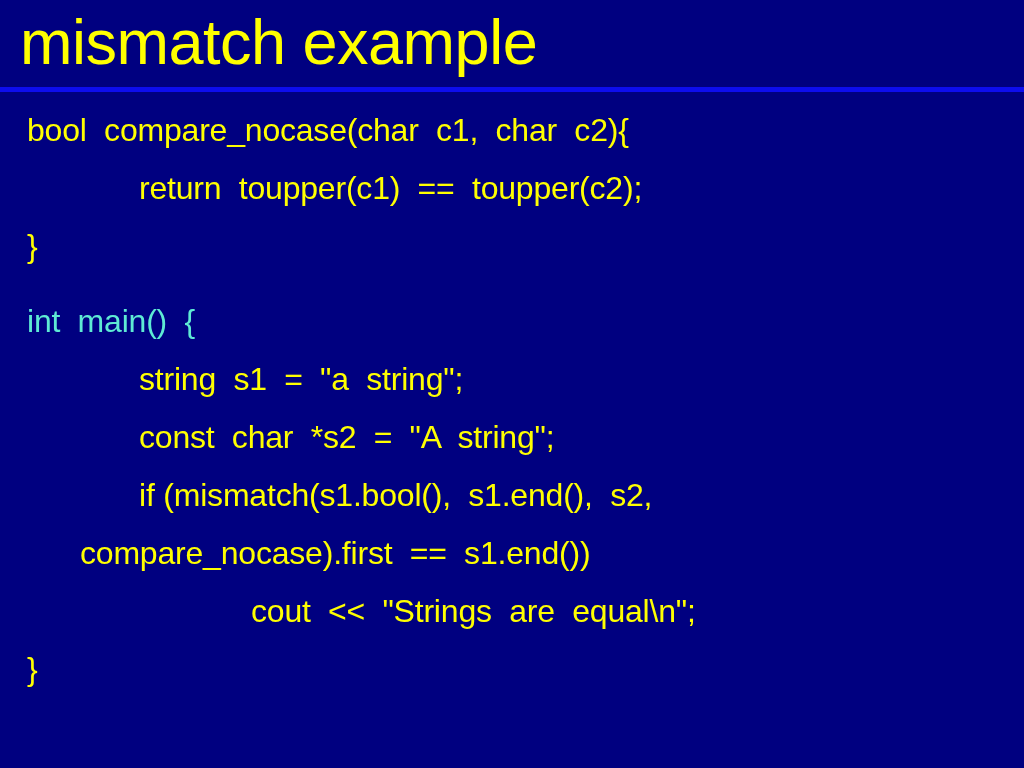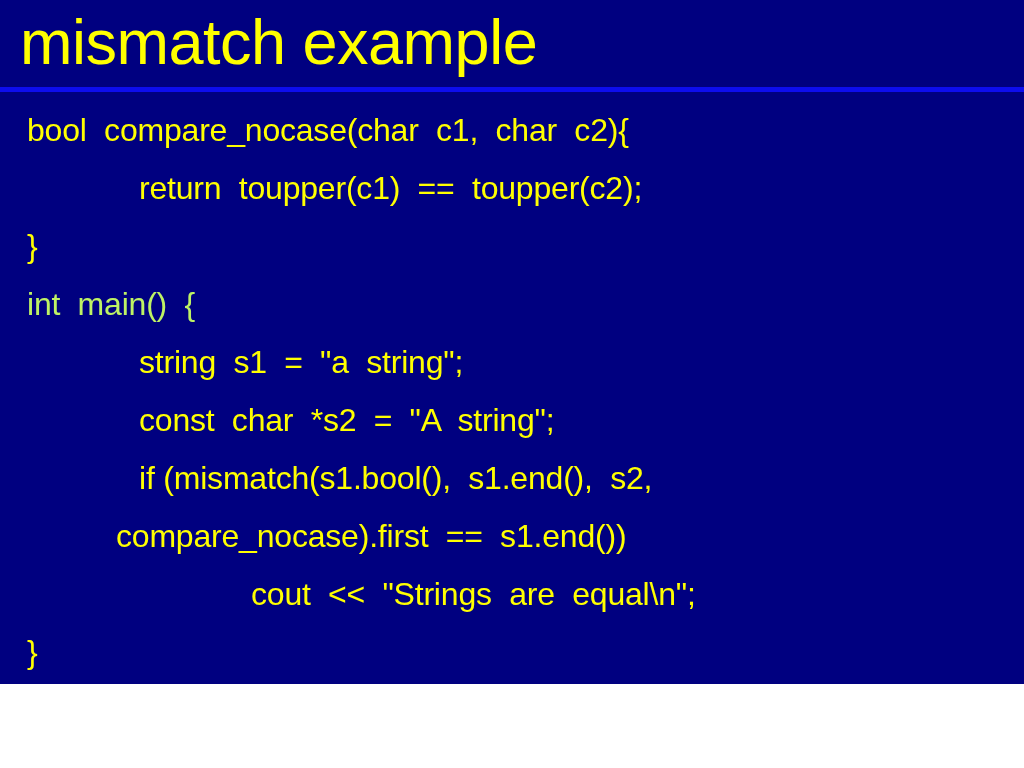--- a/index.html
+++ b/index.html
@@ -16,7 +16,7 @@
   #slide {
     position: relative;
     width: 1024px;
-    height: 684px;
+    height: 768px;
     background: #000080;
     box-sizing: border-box;
   }

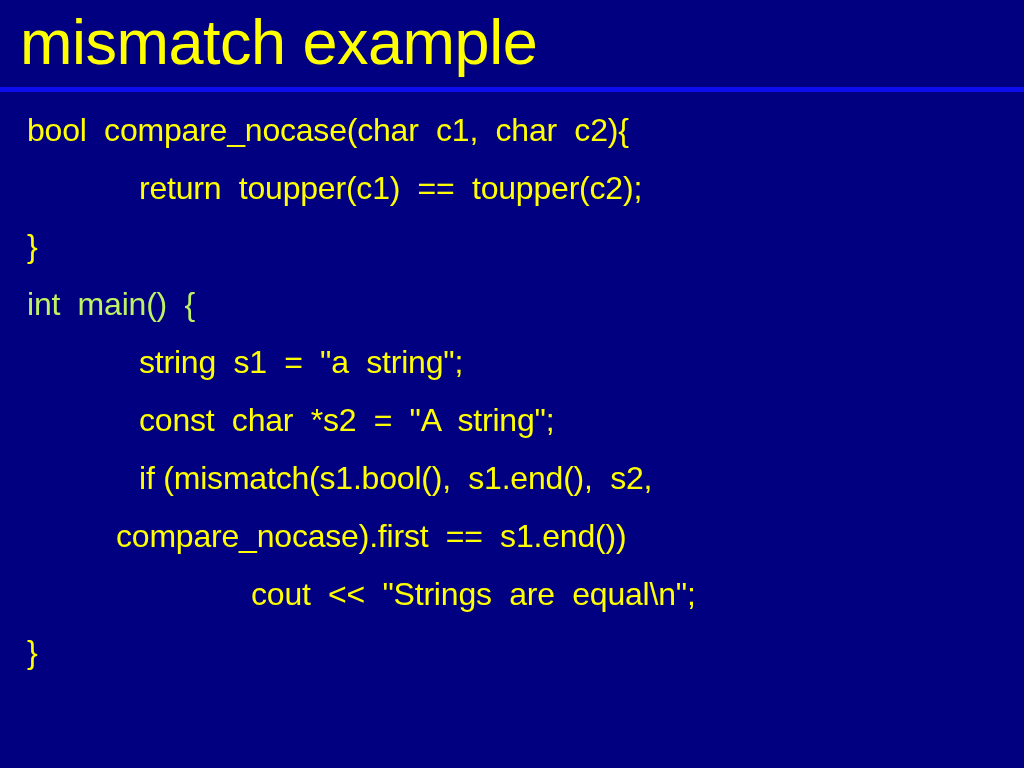--- a/index.html
+++ b/index.html
@@ -95,7 +95,7 @@
       <span class="code-line ind-0" style="color: rgb(255, 255, 0);">bool  compare_nocase(char  c1,  char  c2){</span>
       <span class="code-line ind-1" style="color: rgb(255, 255, 0);">return  toupper(c1)  ==  toupper(c2);</span>
       <span class="code-line ind-0" style="color: rgb(255, 255, 0);">}</span>
-      <span class="code-line ind-0" style="color: #bef264;">int  main()  {</span>
+      <span class="code-line ind-0" style="color: #5eead4; margin-top: 17px;">int  main()  {</span>
       <span class="code-line ind-1" style="color: rgb(255, 255, 0);">string  s1  =  "a  string";</span>
       <span class="code-line ind-1" style="color: rgb(255, 255, 0);">const  char  *s2  =  "A  string";</span>
       <span class="code-line ind-1" style="color: rgb(255, 255, 0);">if (mismatch(s1.bool(),  s1.end(),  s2,</span>

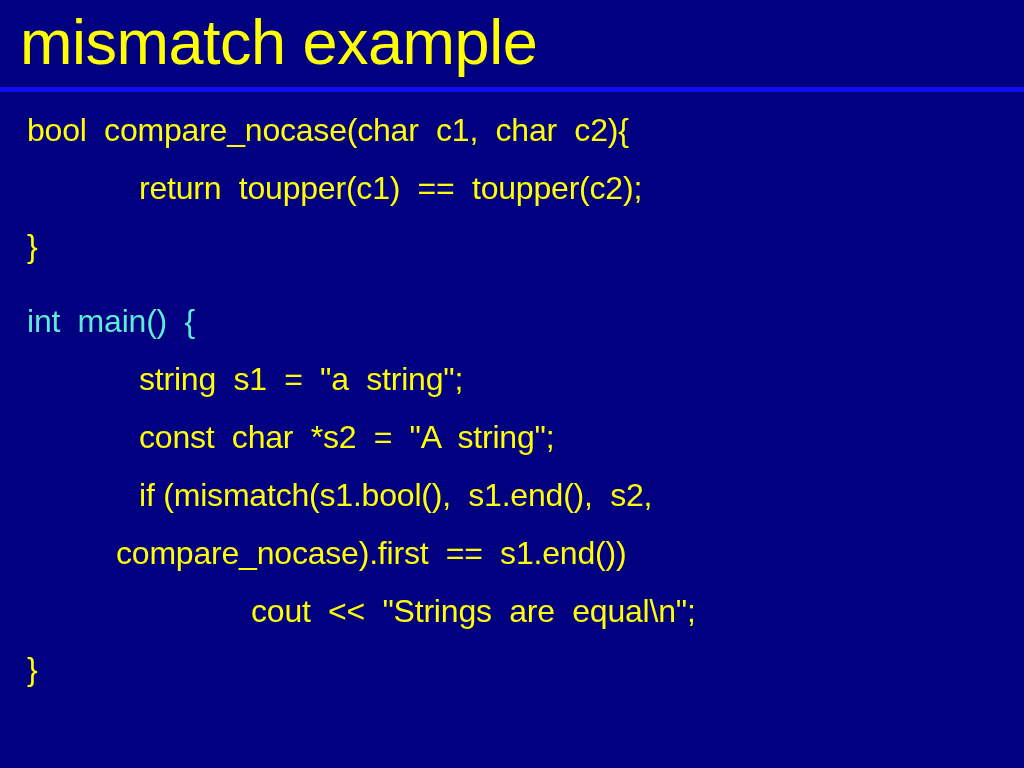--- a/index.html
+++ b/index.html
@@ -78,7 +78,7 @@
 
   .ind-0  { padding-left: 27px; }
   .ind-1  { padding-left: 139px; }
-  .ind-2  { padding-left: 116px; }
+  .ind-2  { padding-left: 80px; }
   .ind-3  { padding-left: 251px; }
 </style>
 </head>

